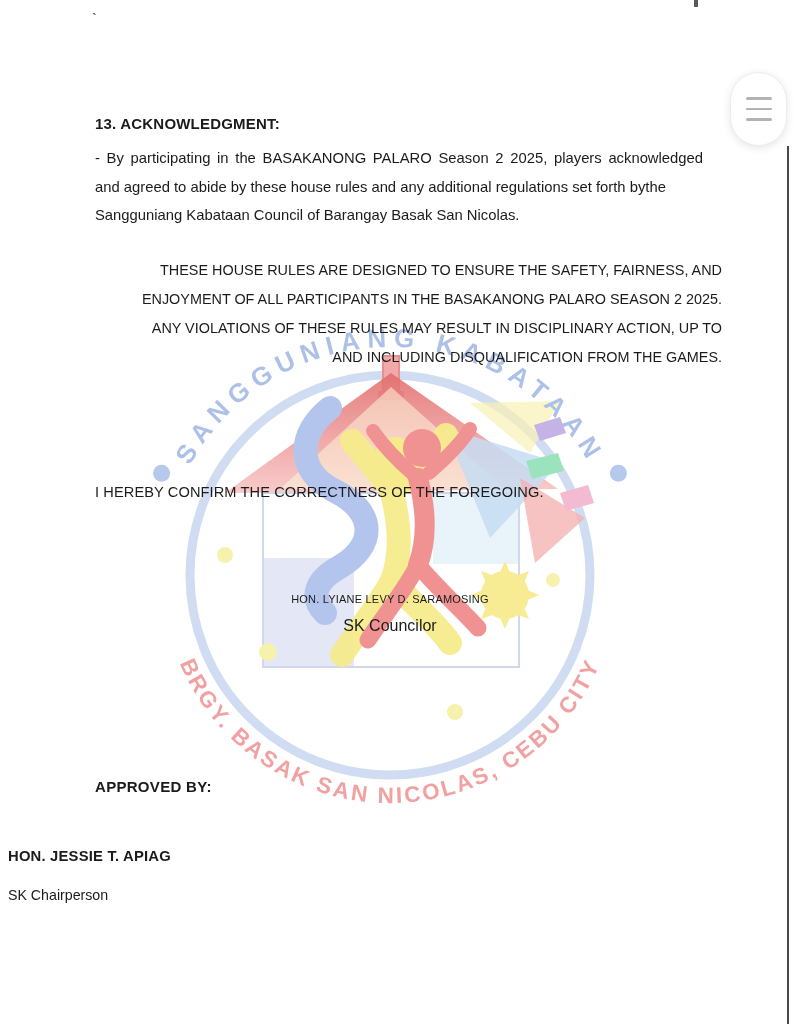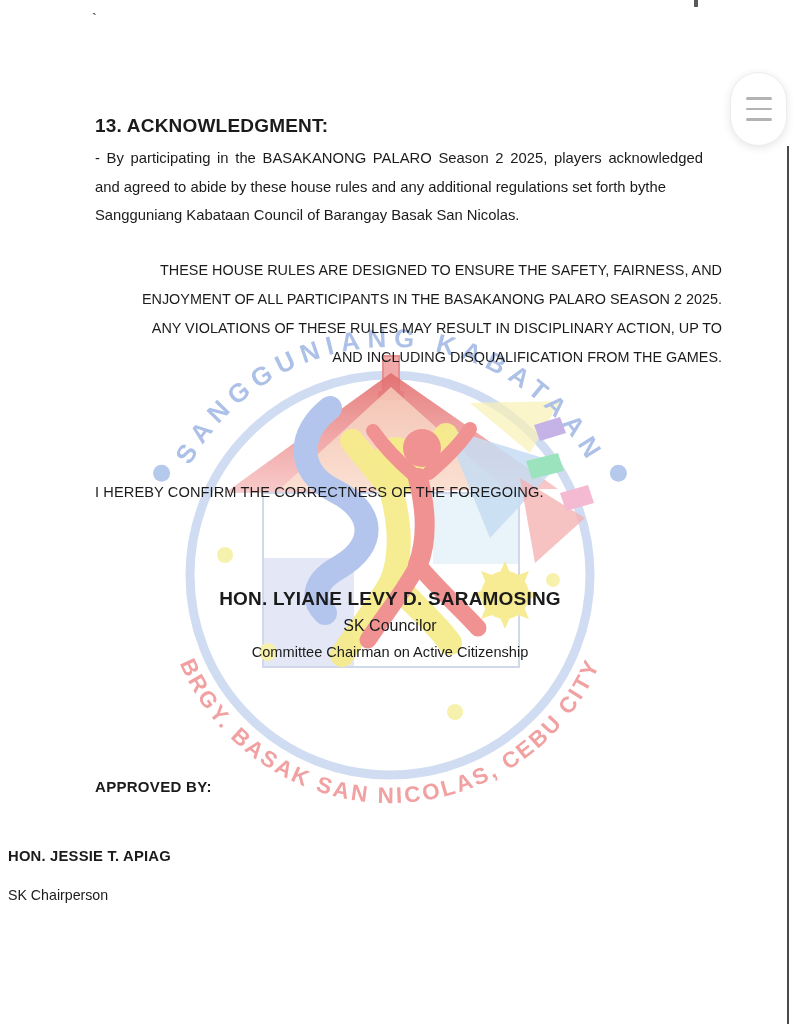--- a/index.html
+++ b/index.html
@@ -17,7 +17,7 @@
   
   .txt { position:absolute; z-index:2; }
   .stray-mark { left:92px; top:10px; font-size:15px; color:#2a2a2a; }
-  .heading { left:95px; top:115px; font-size:19px; font-weight:bold; letter-spacing:.2px; }
+  .heading { left:95px; top:115px; font-size:15px; font-weight:bold; letter-spacing:.2px; }
   .ack { left:95px; top:144px; width:608px; font-size:14.8px; }
   .ack .ln { height:28.5px; line-height:28.5px; white-space:nowrap; }
   .ack .ln-just { text-align:justify; text-align-last:justify; white-space:normal; }

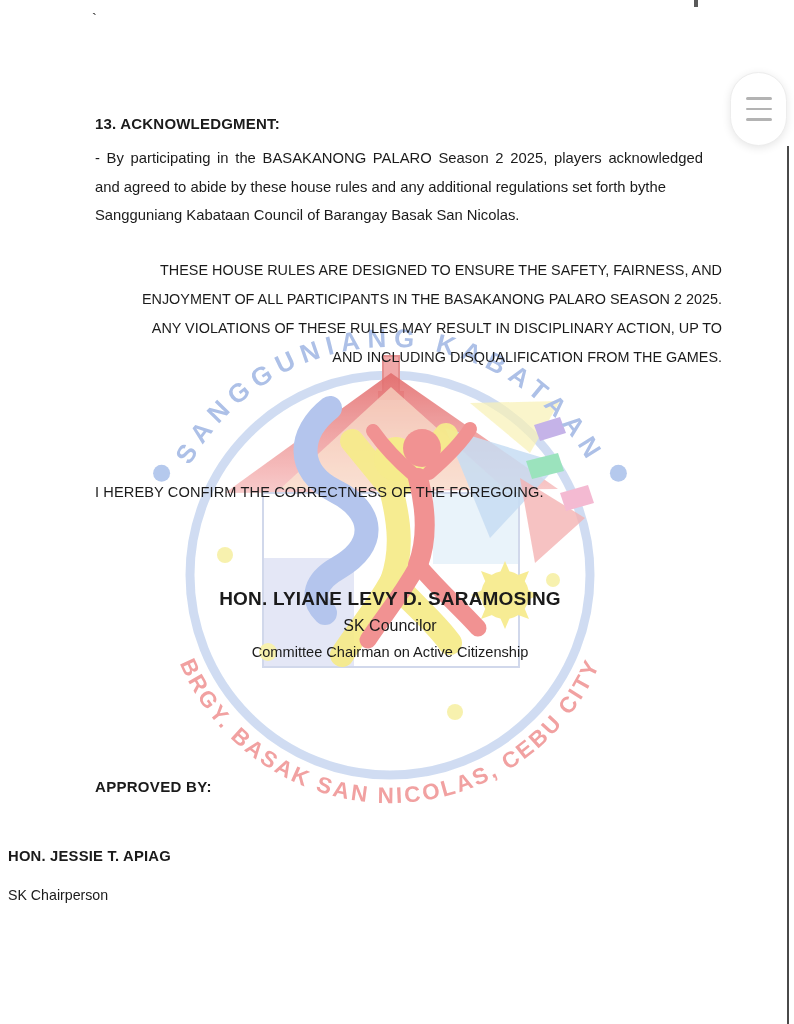--- a/index.html
+++ b/index.html
@@ -26,7 +26,7 @@
   .rules .ln { height:29px; line-height:29px; white-space:nowrap;text-align:right; }
   .confirm { left:95px; top:484px; font-size:14.6px; letter-spacing:.1px; }
   .sig1 { left:0; top:585px; width:780px; text-align:center; }
-  .sig1 .name { font-size:19px; font-weight:bold; height:28px; line-height:28px; letter-spacing:.2px; }
+  .sig1 .name { font-size:11px; font-weight:normal; height:28px; line-height:28px; letter-spacing:.2px; }
   .sig1 .title { font-size:16px; height:26px; line-height:26px; }
   .sig1 .subtitle { font-size:14.6px; height:26px; line-height:26px; }
   .approved { left:95px; top:778px; font-size:15px; font-weight:bold; letter-spacing:.3px; }

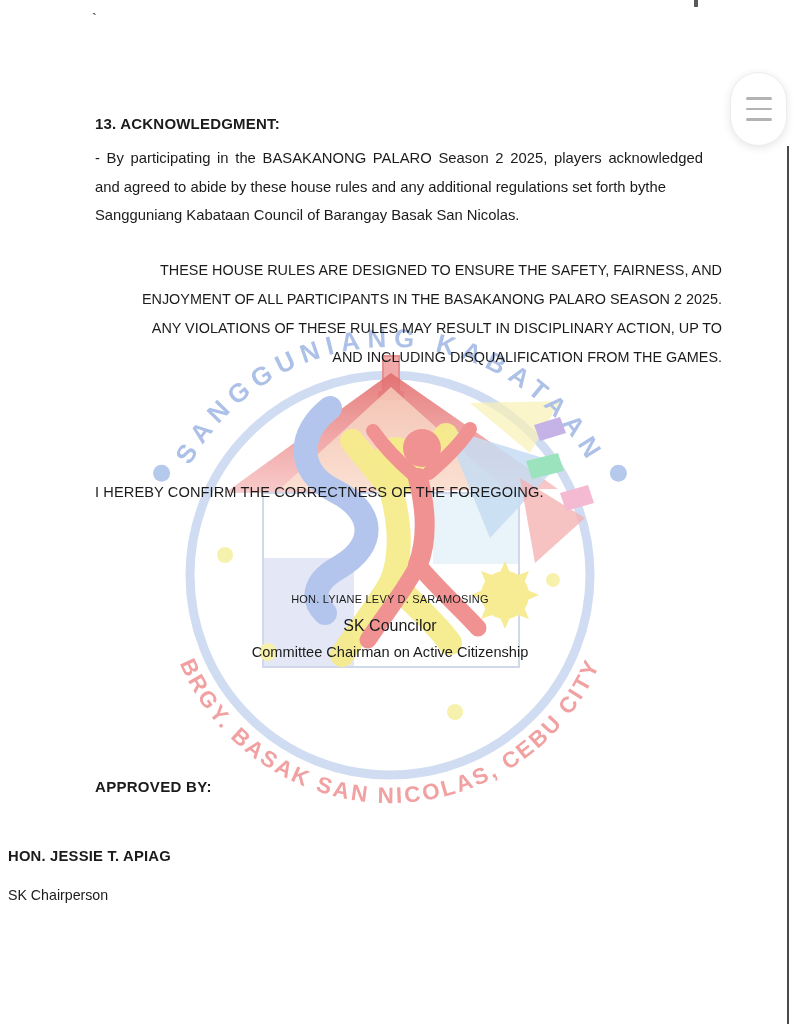--- a/index.html
+++ b/index.html
@@ -159,7 +159,6 @@
   <div class="txt sig1">
     <div class="name">HON. LYIANE LEVY D. SARAMOSING</div>
     <div class="title">SK Councilor</div>
-    <div class="subtitle">Committee Chairman on Active Citizenship</div>
   </div>
 
   <div class="txt approved">APPROVED BY:</div>

